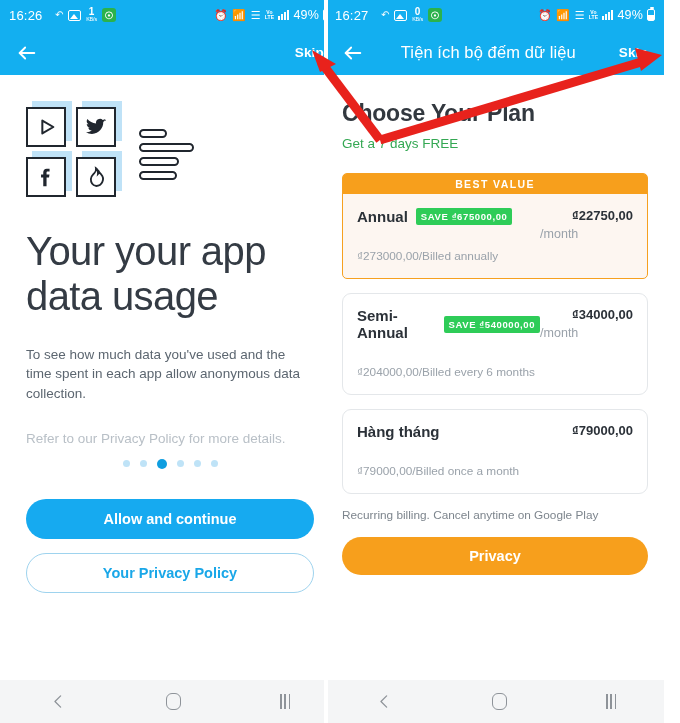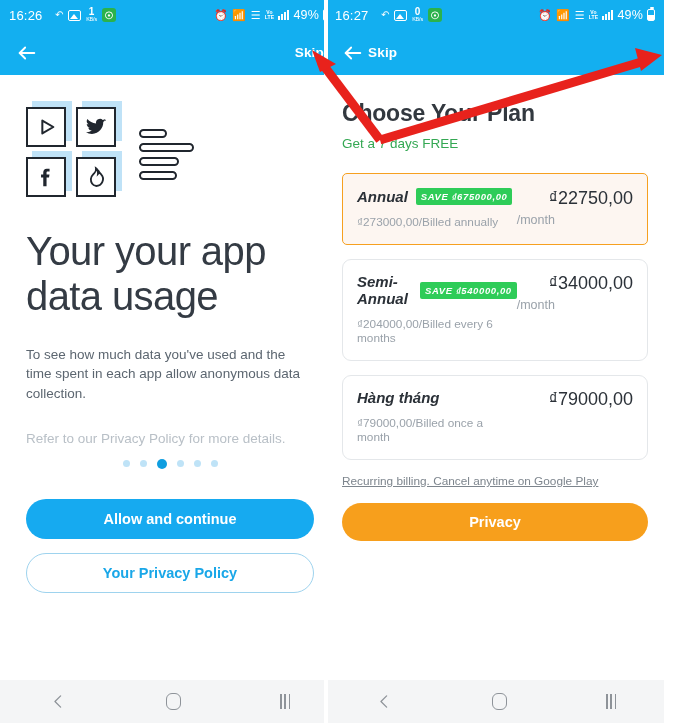--- a/index.html
+++ b/index.html
@@ -339,6 +339,7 @@
             <polyline points="10,18 4,12 10,6"></polyline>
           </svg>
       </div>
+      <div class="appbar-title">Tiện ích bộ đếm dữ liệu</div>
       <div class="skip">Skip</div>
     </div>
 

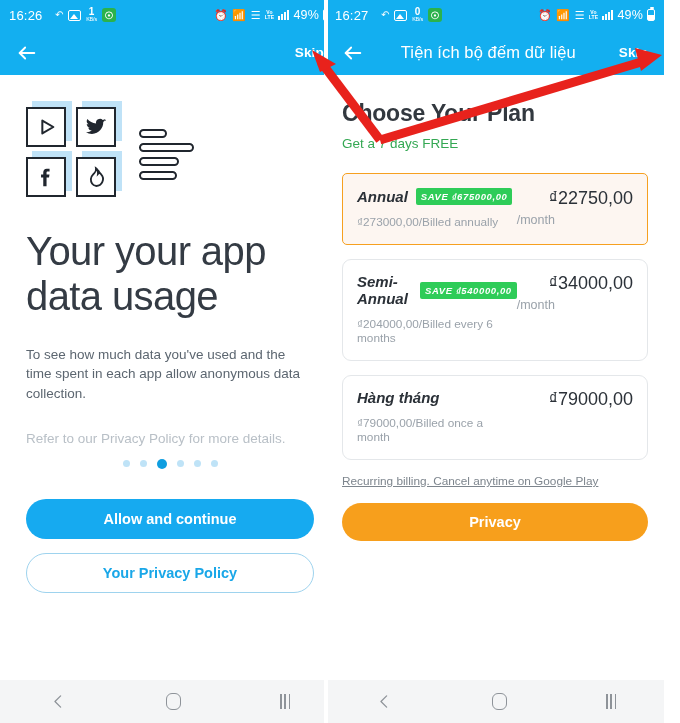--- a/index.html
+++ b/index.html
@@ -350,6 +350,7 @@
       <div class="cards">
 
         <div class="card featured">
+          <div class="best-banner">BEST VALUE</div>
           <div class="card-inner">
             <div class="card-main">
               <div class="name-row">

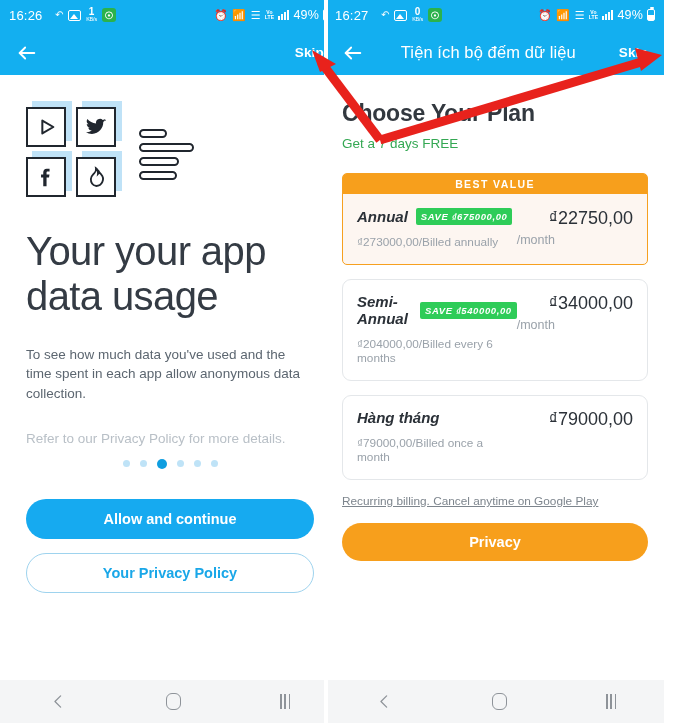--- a/index.html
+++ b/index.html
@@ -150,7 +150,7 @@
   .card-inner{ padding:13px 14px 15px 14px; display:flex; }
   .card.featured .card-inner{ padding-top:14px; }
   .card-main{ flex:1; }
-  .name-row{ display:flex; align-items:center; gap:8px;font-style:italic; }
+  .name-row{ display:flex; align-items:center; gap:8px; }
   .plan-name{ font-size:15px; font-weight:700; color:#2b3138; }
   .save-badge{
     background:#2ecc58; color:#fff; font-size:9.5px; font-weight:700;

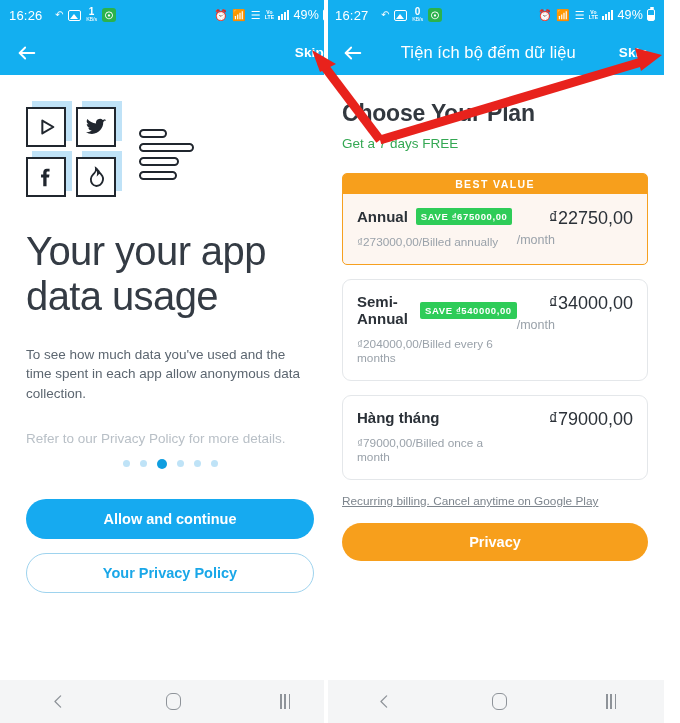--- a/index.html
+++ b/index.html
@@ -158,7 +158,7 @@
   }
   .billed{ margin-top:10px; font-size:11.8px; color:#9aa2aa; }
   .card-price{ text-align:left; min-width:86px; }
-  .price{ font-size:18px; font-weight:400; color:#2b3138; white-space:nowrap;margin-left:32px; }
+  .price{ font-size:13px; font-weight:700; color:#2b3138; white-space:nowrap;margin-left:32px; }
   .per{ margin-top:4px; font-size:12.5px; color:#9aa2aa; }
 
   .recurring{ font-size:11.8px; color:#7d858d;text-decoration:underline; }

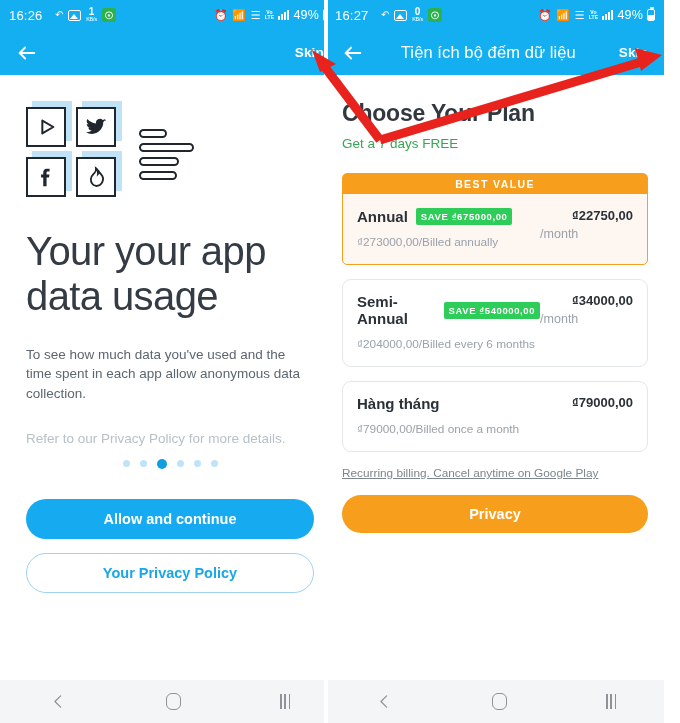--- a/index.html
+++ b/index.html
@@ -156,7 +156,7 @@
     background:#2ecc58; color:#fff; font-size:9.5px; font-weight:700;
     letter-spacing:.6px; padding:3px 5px; border-radius:2px; white-space:nowrap;
   }
-  .billed{ margin-top:10px; font-size:11.8px; color:#9aa2aa; }
+  .billed{ margin-top:24px; font-size:11.8px; color:#9aa2aa; }
   .card-price{ text-align:left; min-width:86px; }
   .price{ font-size:13px; font-weight:700; color:#2b3138; white-space:nowrap;margin-left:32px; }
   .per{ margin-top:4px; font-size:12.5px; color:#9aa2aa; }

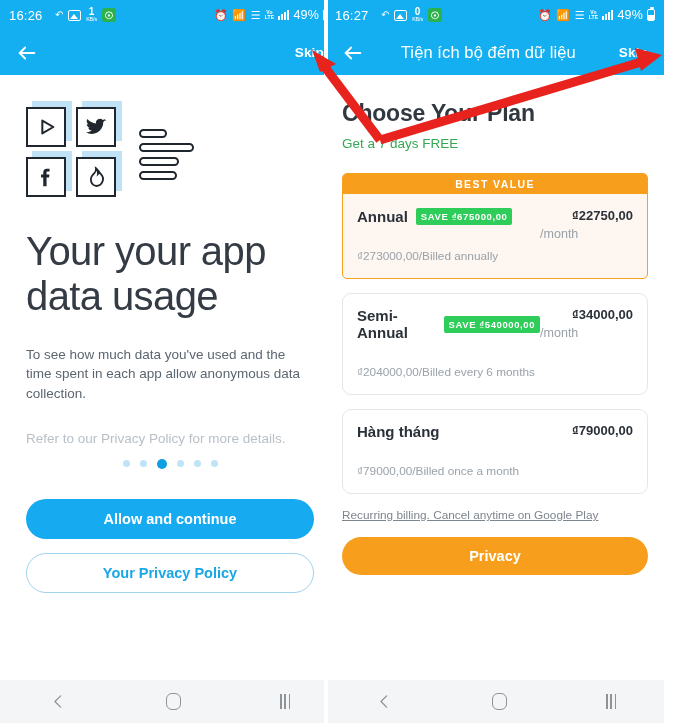--- a/index.html
+++ b/index.html
@@ -161,7 +161,7 @@
   .price{ font-size:13px; font-weight:700; color:#2b3138; white-space:nowrap;margin-left:32px; }
   .per{ margin-top:4px; font-size:12.5px; color:#9aa2aa; }
 
-  .recurring{ font-size:11.8px; color:#7d858d;text-decoration:underline; }
+  .recurring{ font-size:11.8px; color:#7d858d; }
   .btn-continue{
     margin-top:15px; height:38px; border-radius:20px; background:#f79f1c;
     color:#fff; font-size:14.5px; font-weight:700;

